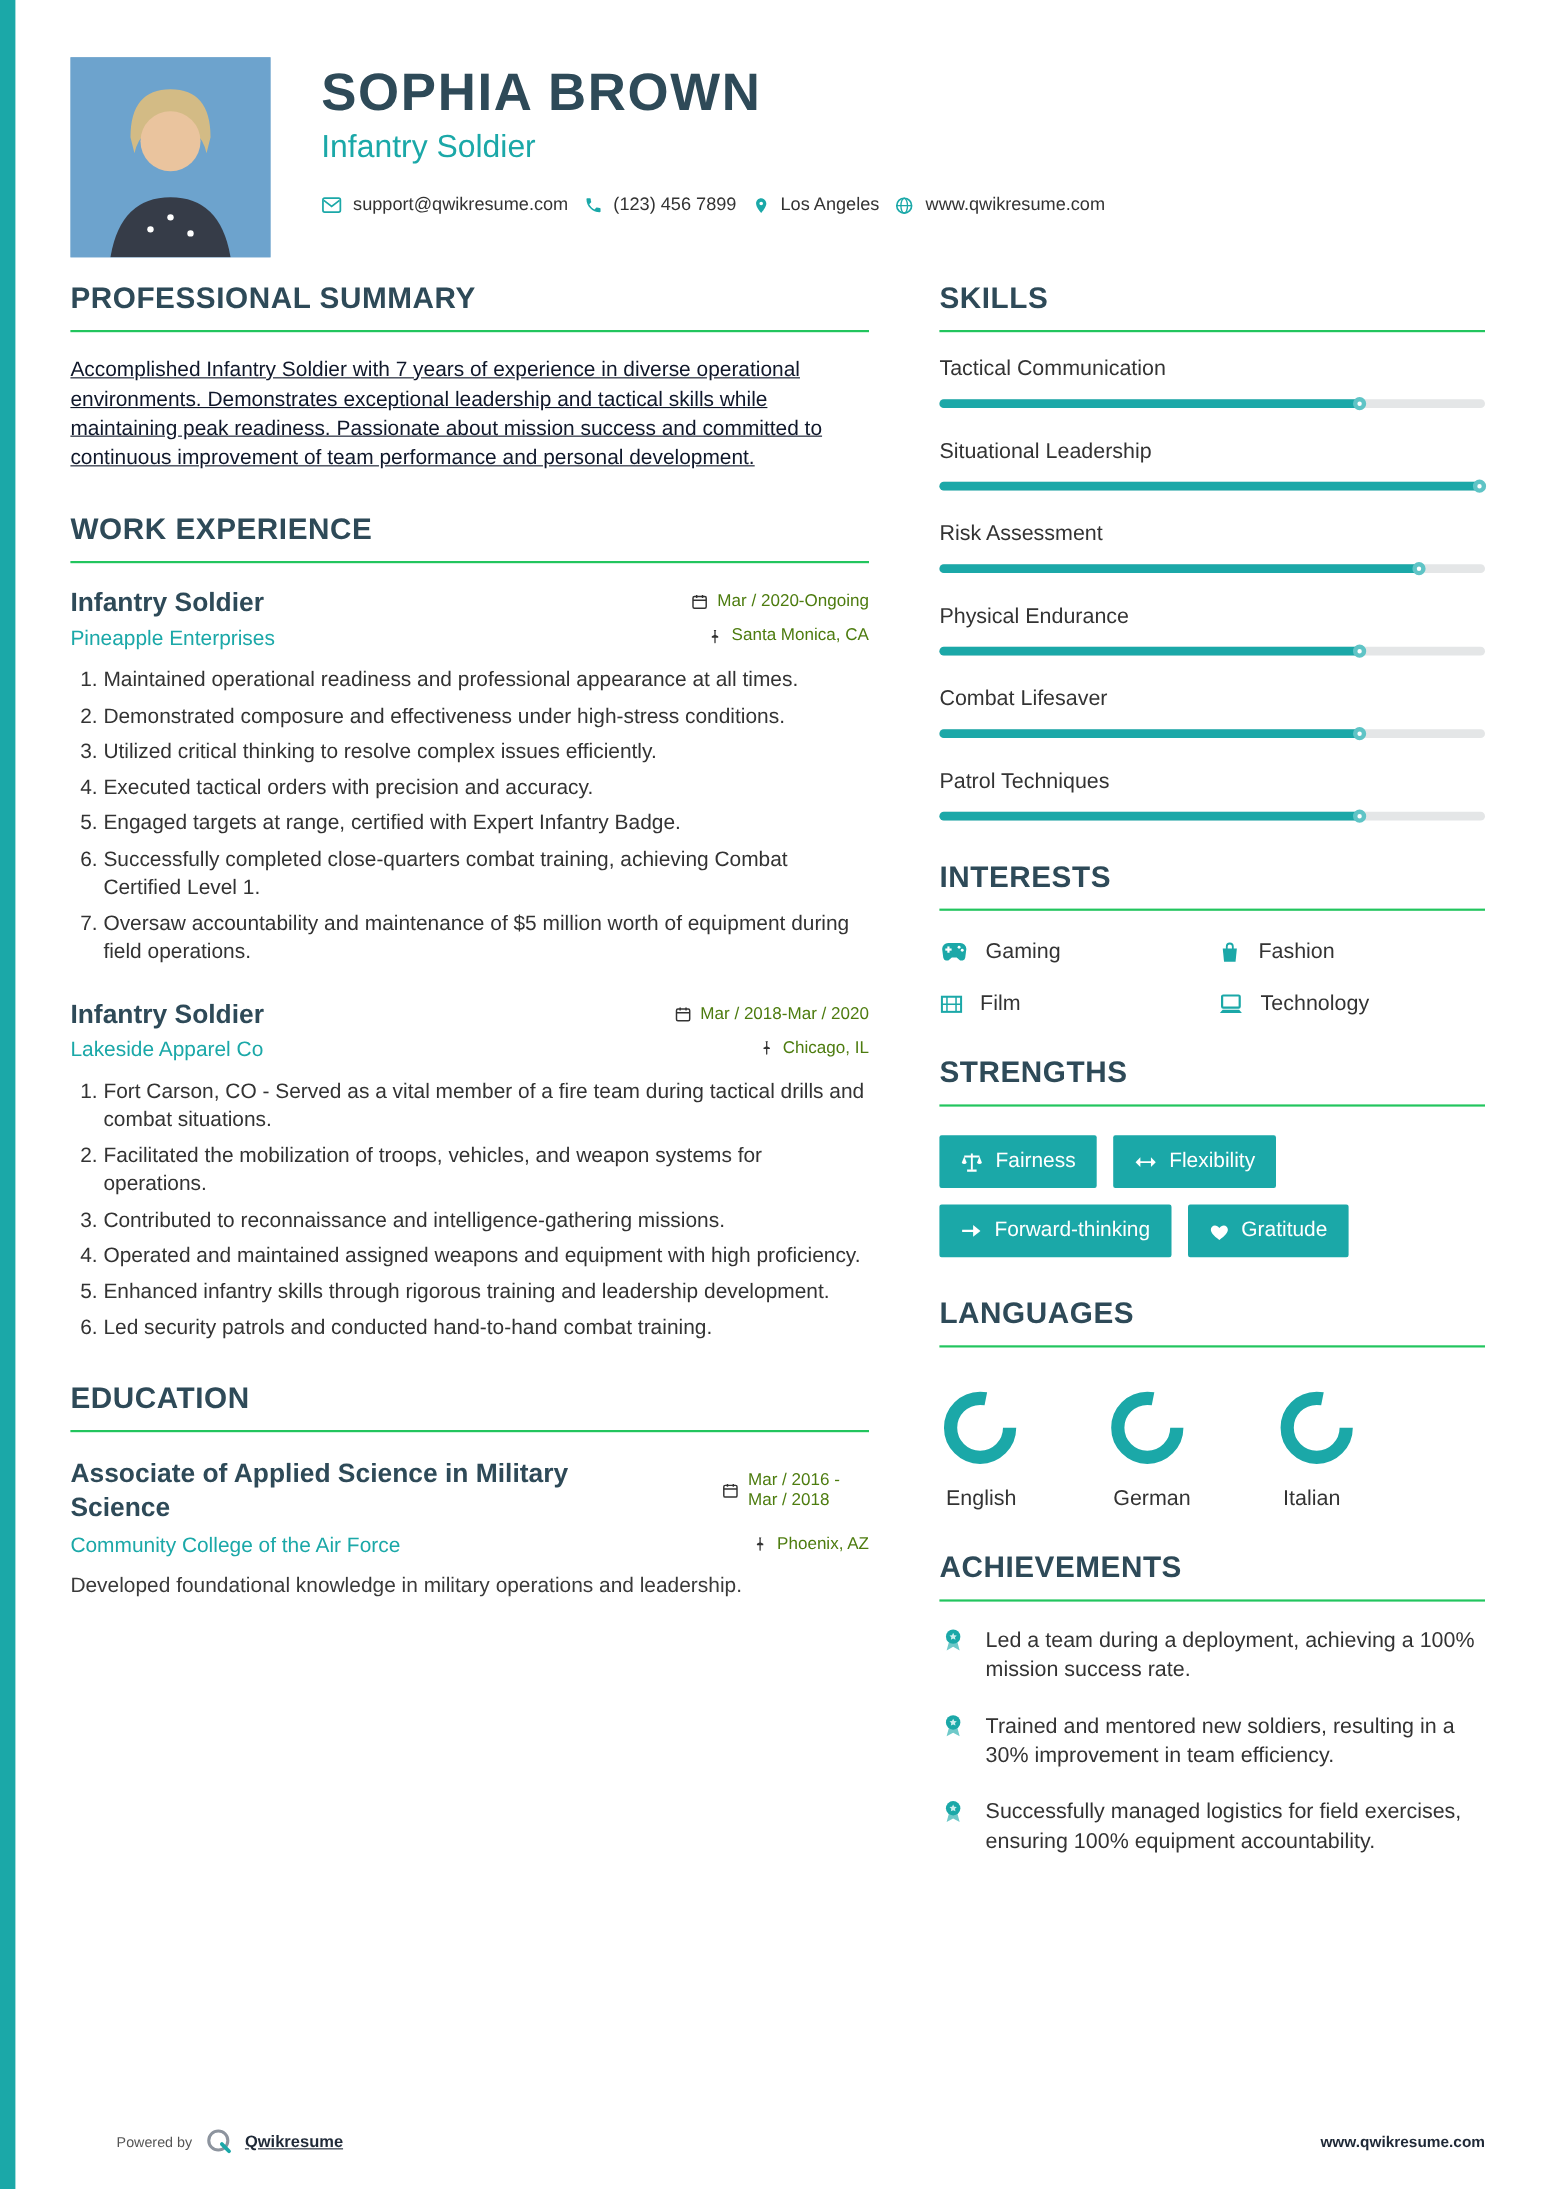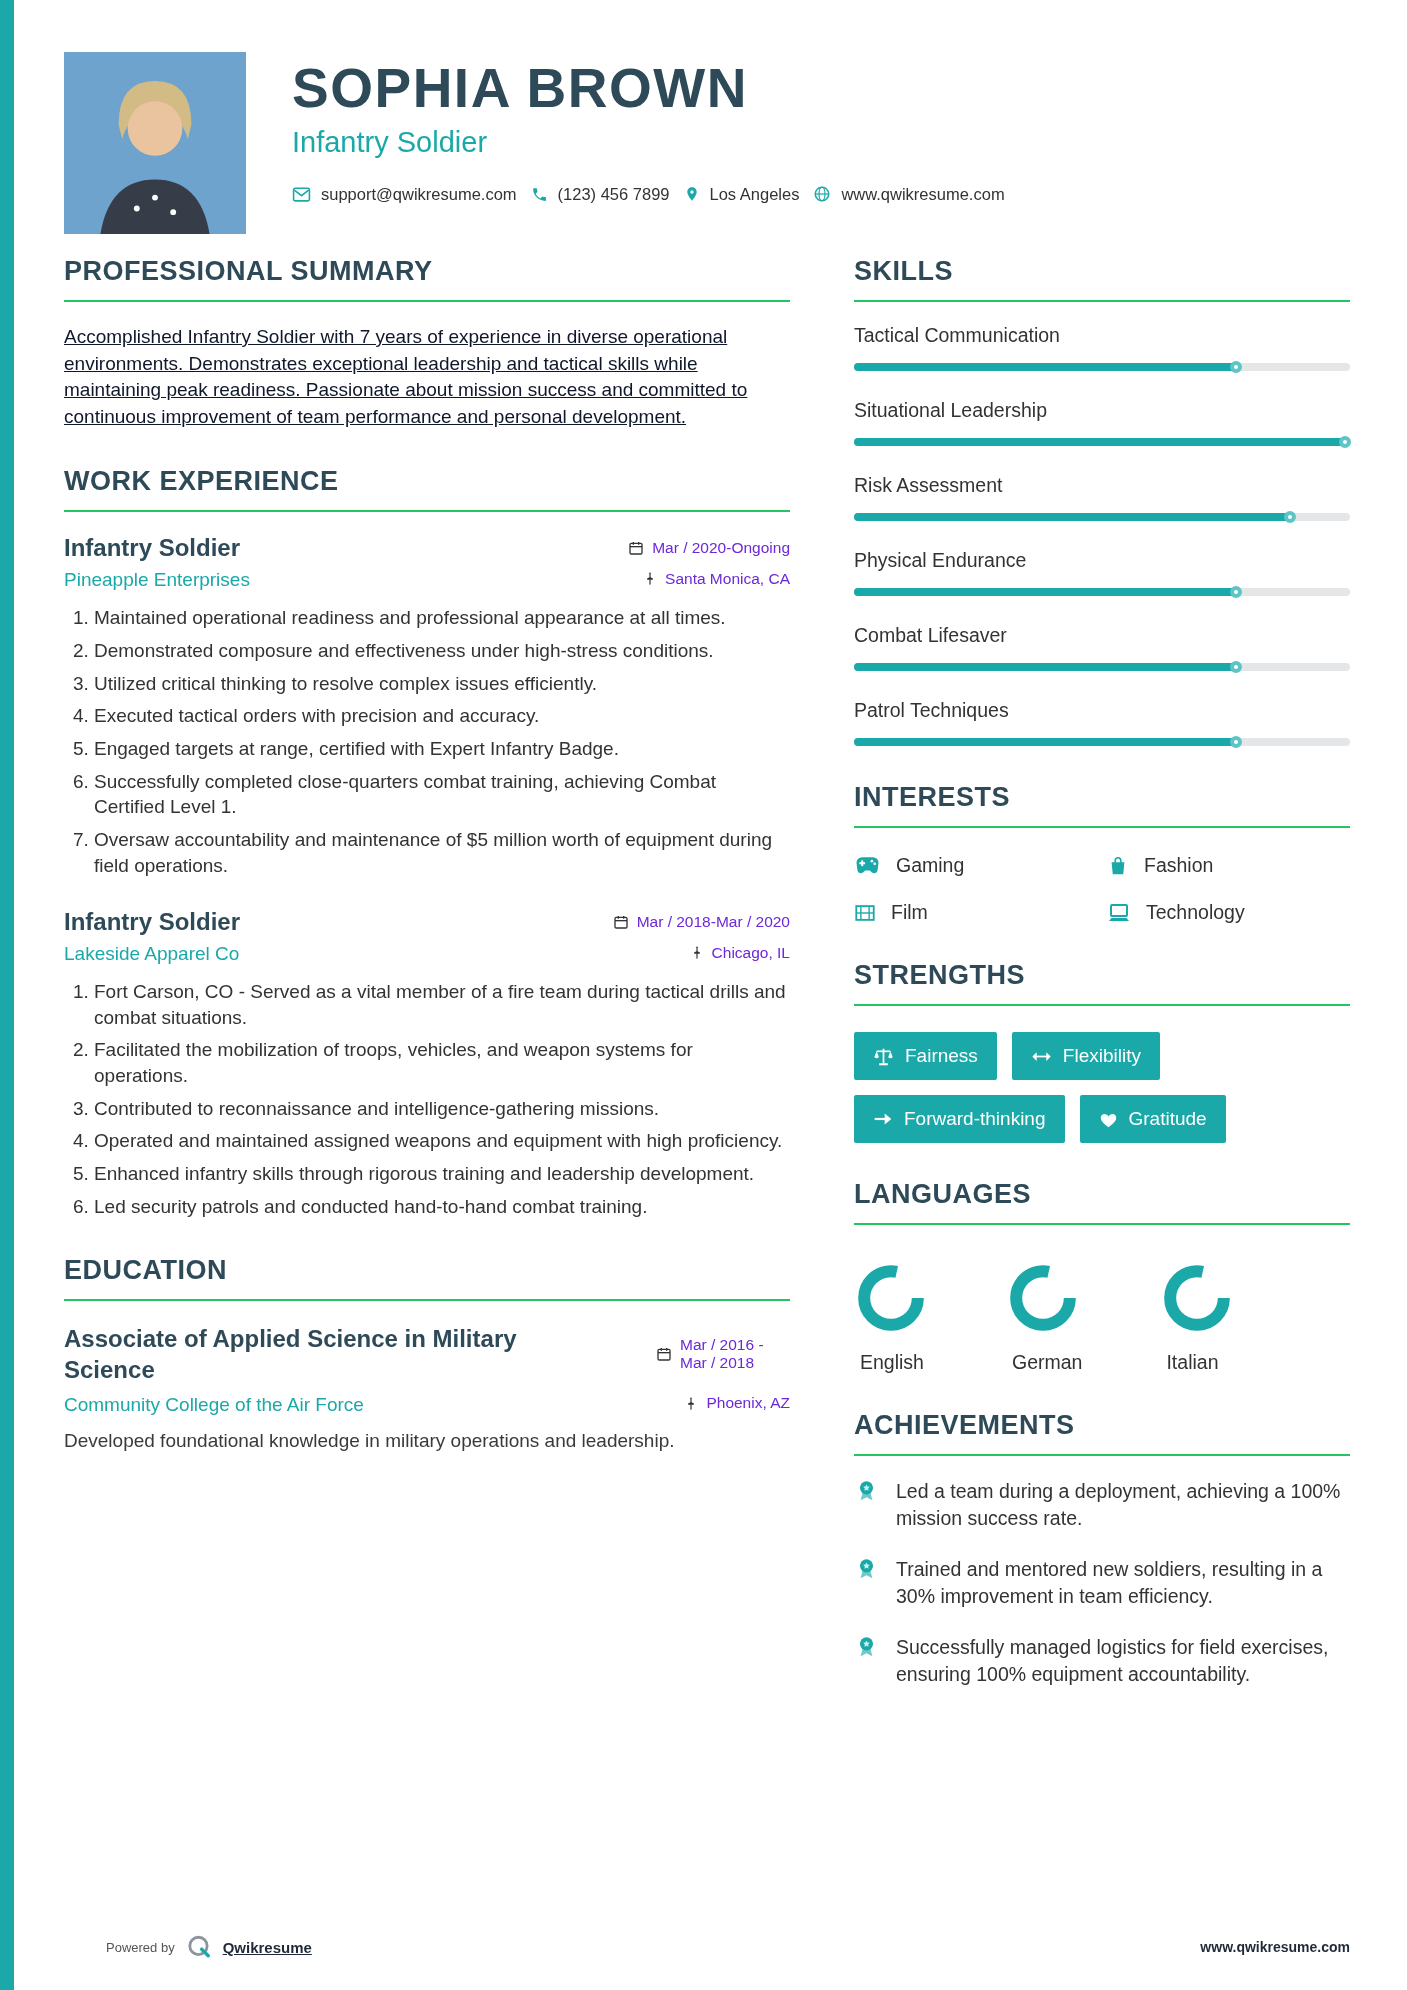--- a/index.html
+++ b/index.html
@@ -14,7 +14,7 @@
   .photo { width:182px; height:182px; flex:none; overflow:hidden; background:#6da3cd; }
   .photo svg { display:block; width:100%; height:100%; }
   .head-right { padding-top:8px; }
-  .name { font-size:55px; font-weight:bold; color:#2e4a58; letter-spacing:1.5px; line-height:1.05; }
+  .name { font-size:48px; font-weight:bold; color:#2e4a58; letter-spacing:1.5px; line-height:1.05; }
   .job-title-header { font-size:29px; color:#1ba8a8; font-weight:500; margin-top:8px; }
   .contact-row { display:flex; gap:14px; margin-top:26px; align-items:center; font-size:16.5px; color:#333; flex-wrap:wrap; }
   .contact-item { display:flex; align-items:center; gap:10px; }

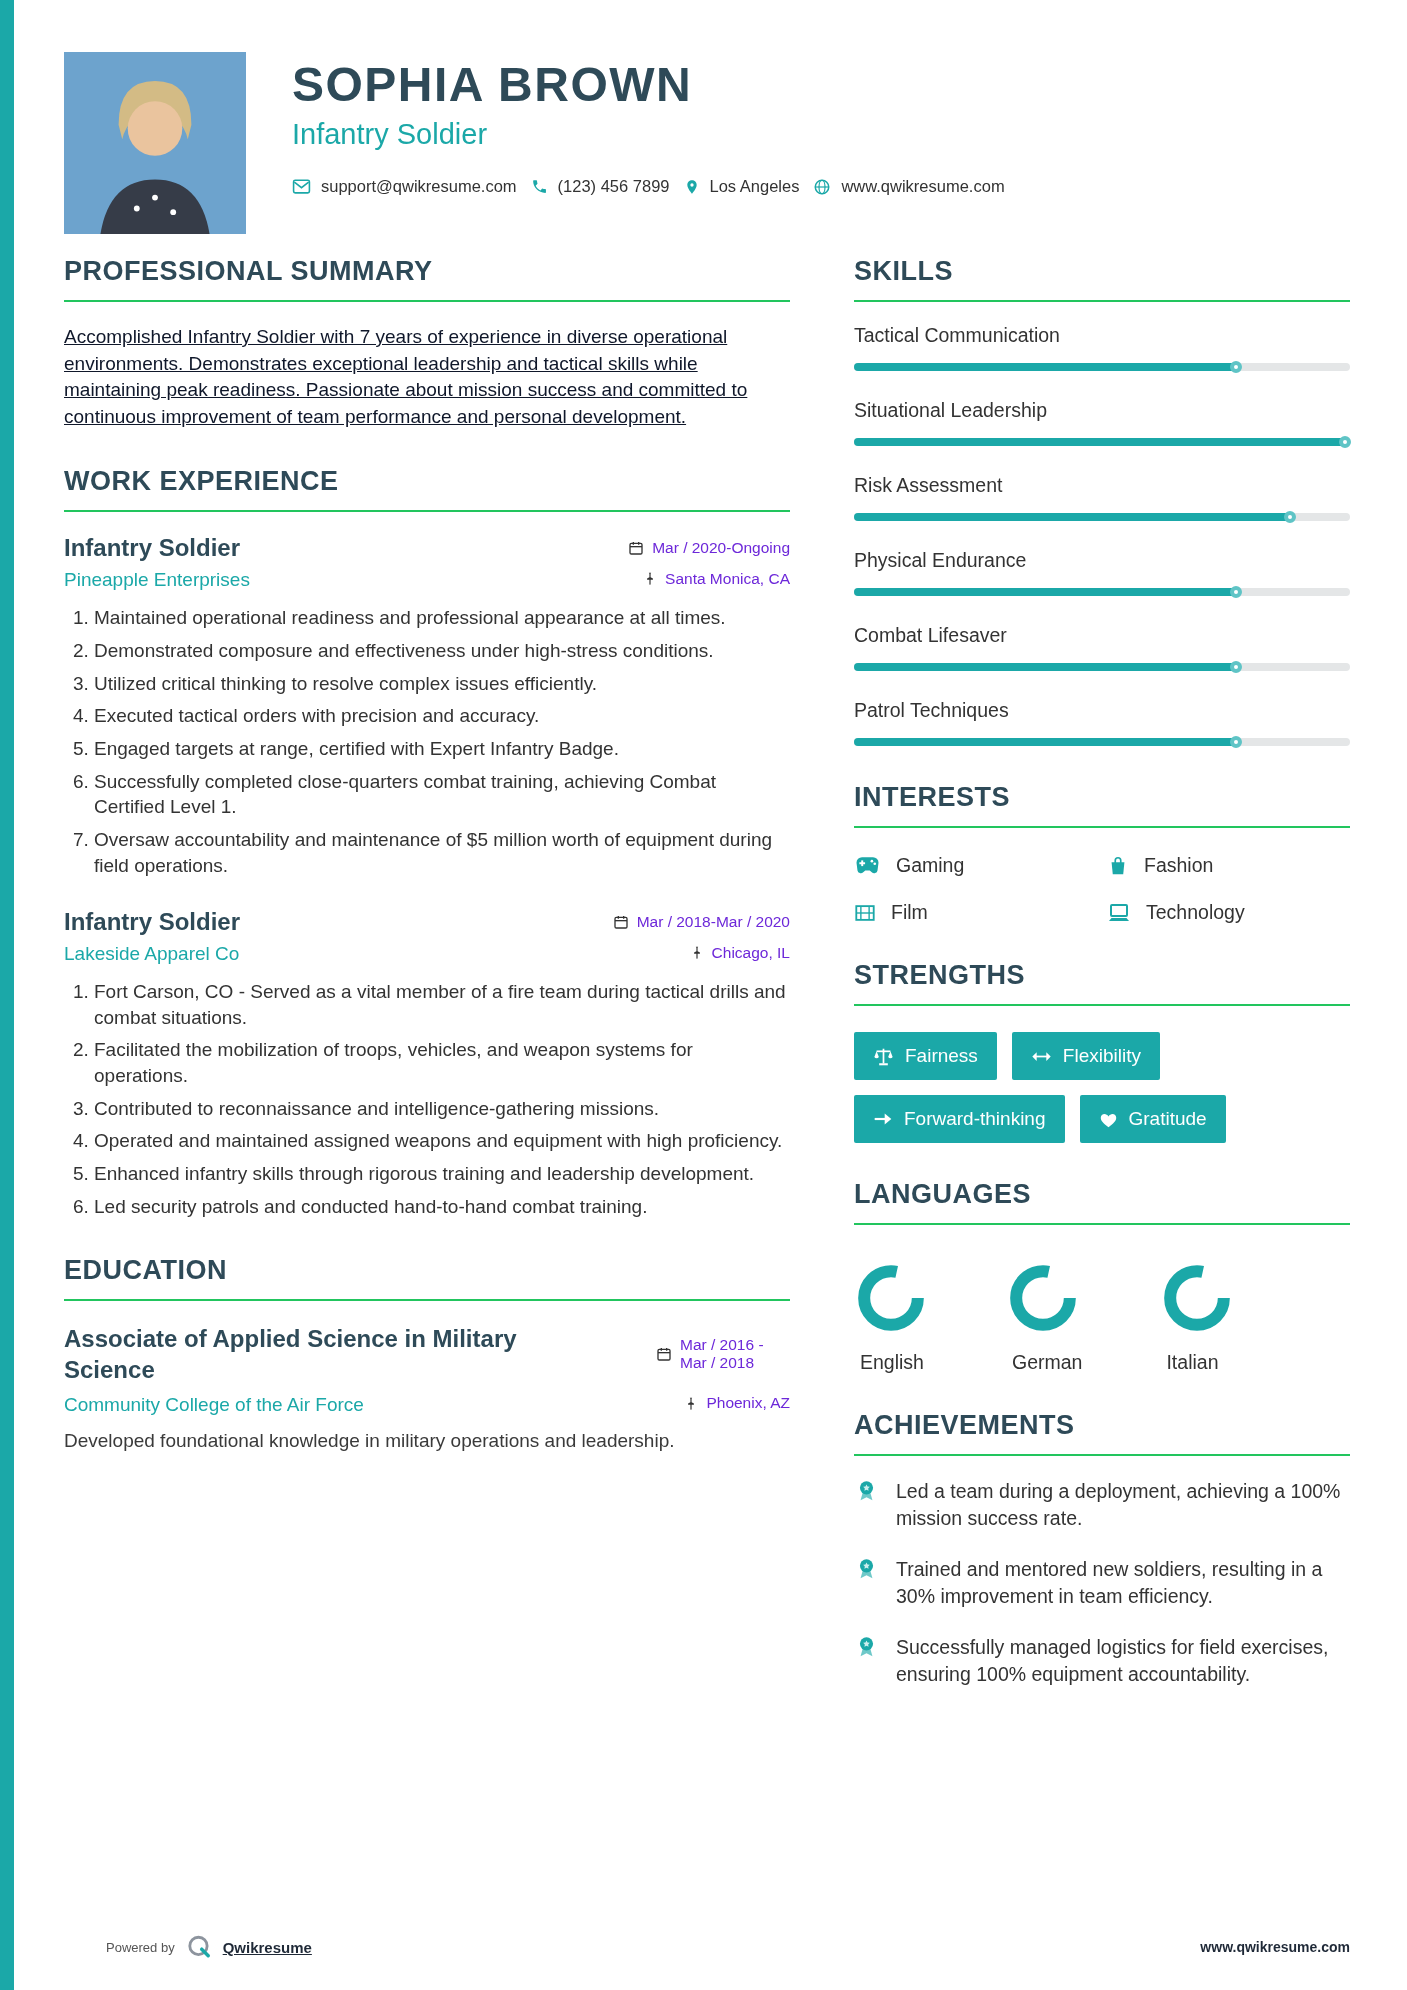--- a/index.html
+++ b/index.html
@@ -35,7 +35,7 @@
   .job { margin-bottom:30px; }
   .job-head { display:flex; justify-content:space-between; align-items:baseline; }
   .job-title { font-size:24px; font-weight:bold; color:#2e4a58; }
-  .meta { font-size:15.5px; color:#6d28d9; display:flex; gap:8px; align-items:center; }
+  .meta { font-size:15.5px; color:#4d7c0f; display:flex; gap:8px; align-items:center; }
   .meta svg { flex:none; }
   .job-sub { display:flex; justify-content:space-between; align-items:baseline; margin-top:7px; }
   .company { font-size:19px; color:#1ba8a8; }

